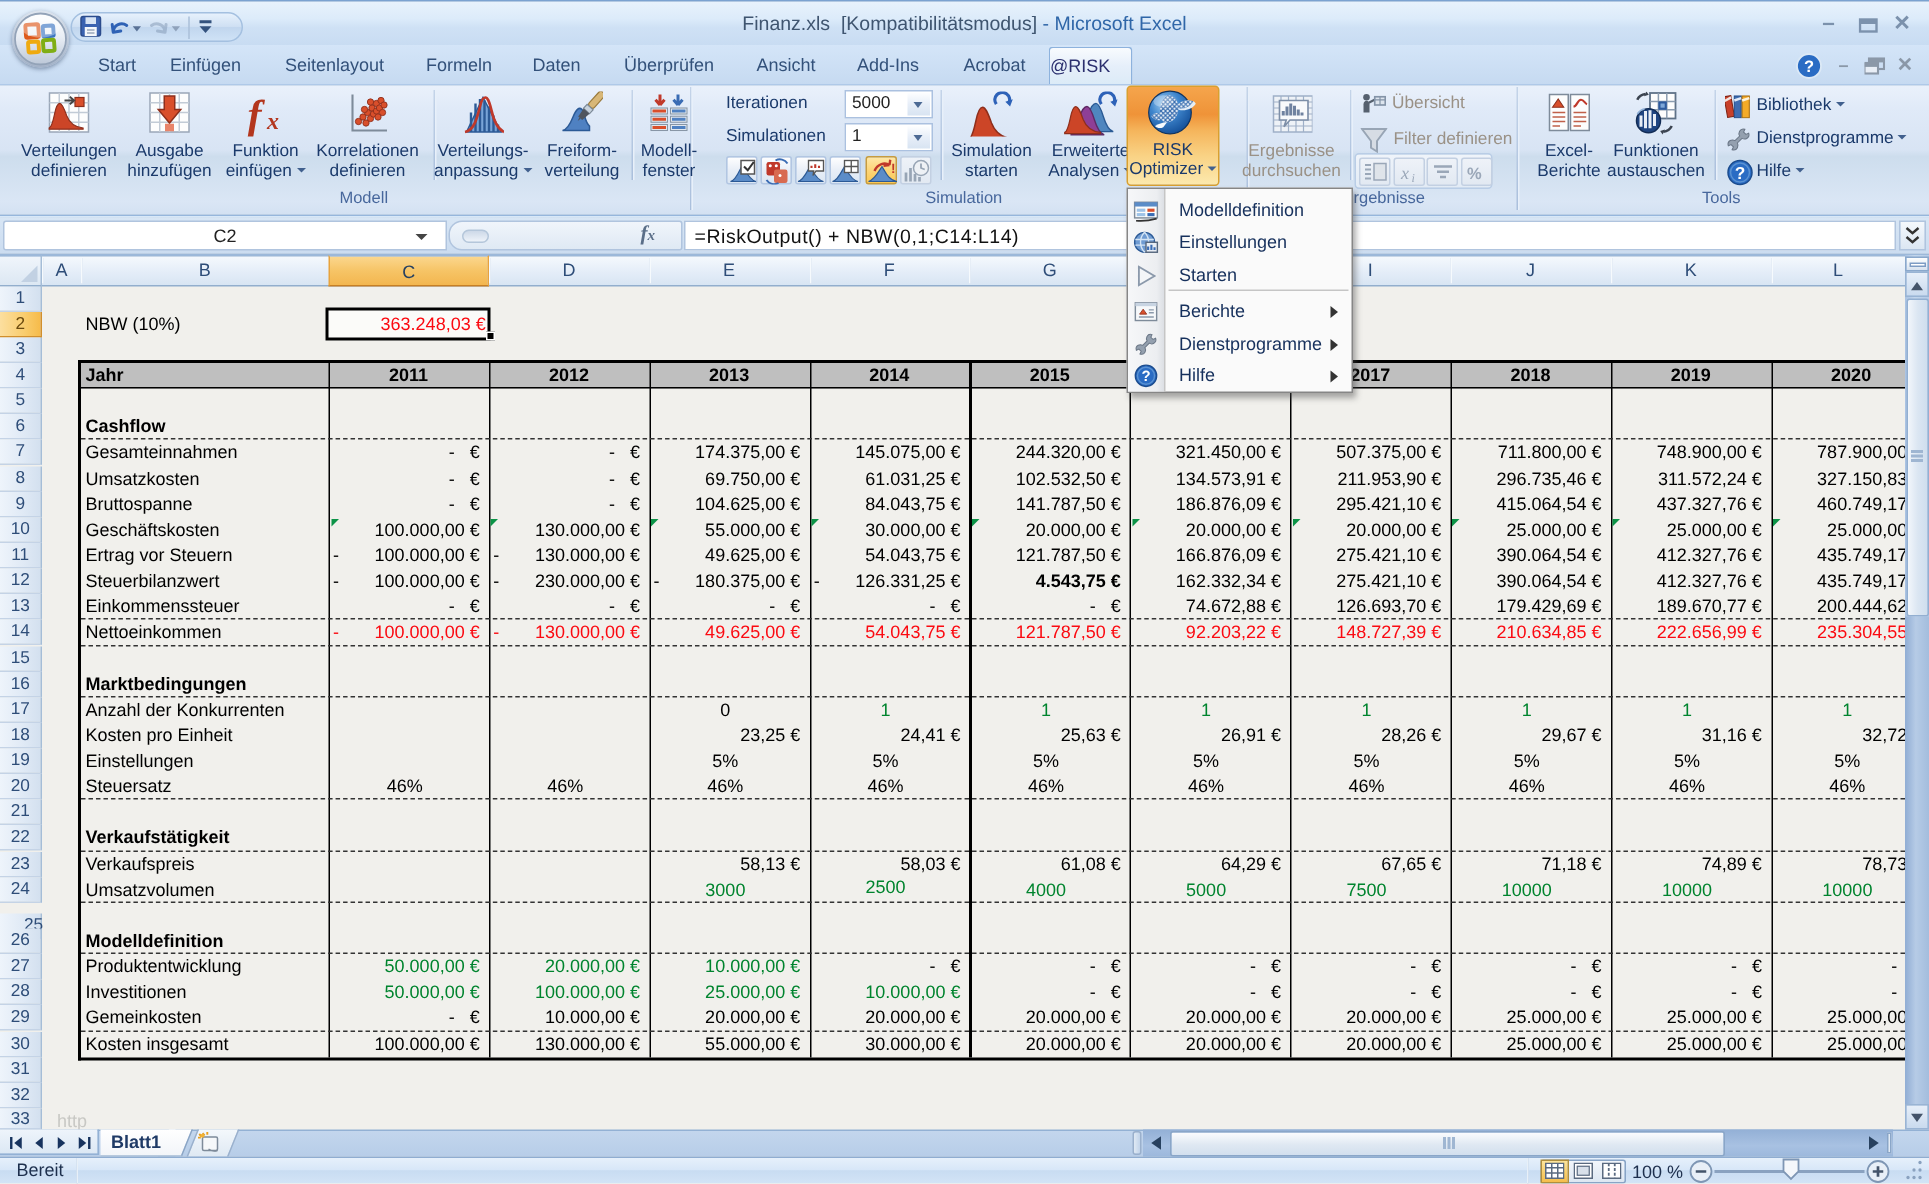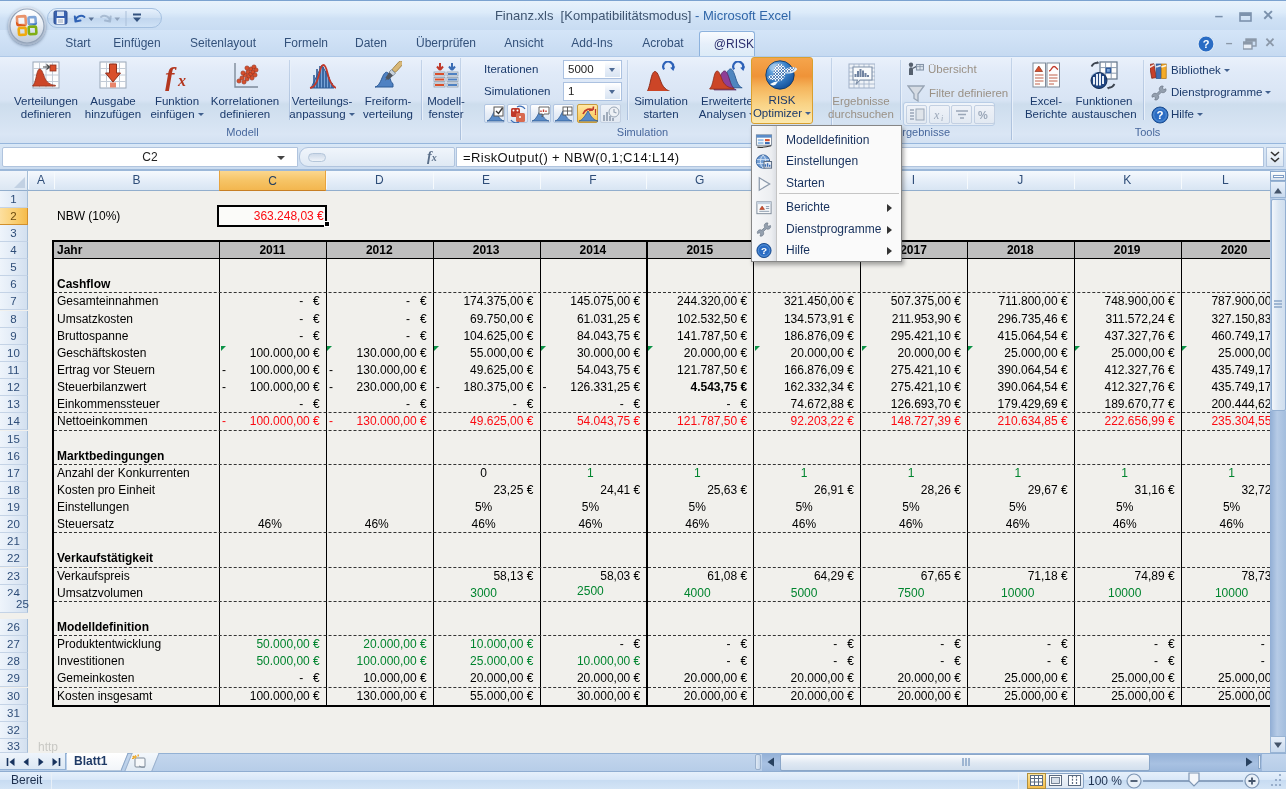--- a/index.html
+++ b/index.html
@@ -28,7 +28,7 @@
 .rtab{top:33px;height:23px;font-size:12px;color:#33517a;text-align:center;line-height:20px;}
 #activetab{left:699px;top:31px;width:56px;height:25px;border:1px solid #8db2dd;border-bottom:none;
  border-radius:3px 3px 0 0;background:linear-gradient(#f8fbfe,#e6effa 50%,#dcebf7);
- font-size:12px;color:#2b2f6e;text-align:right;line-height:24px;z-index:5;}
+ font-size:12px;color:#2b2f6e;text-align:left;line-height:24px;z-index:5;}
 
 .wb2{top:38px;height:12px;font-size:12px;font-weight:bold;color:#8b98a8;text-align:center;line-height:10px;}
 

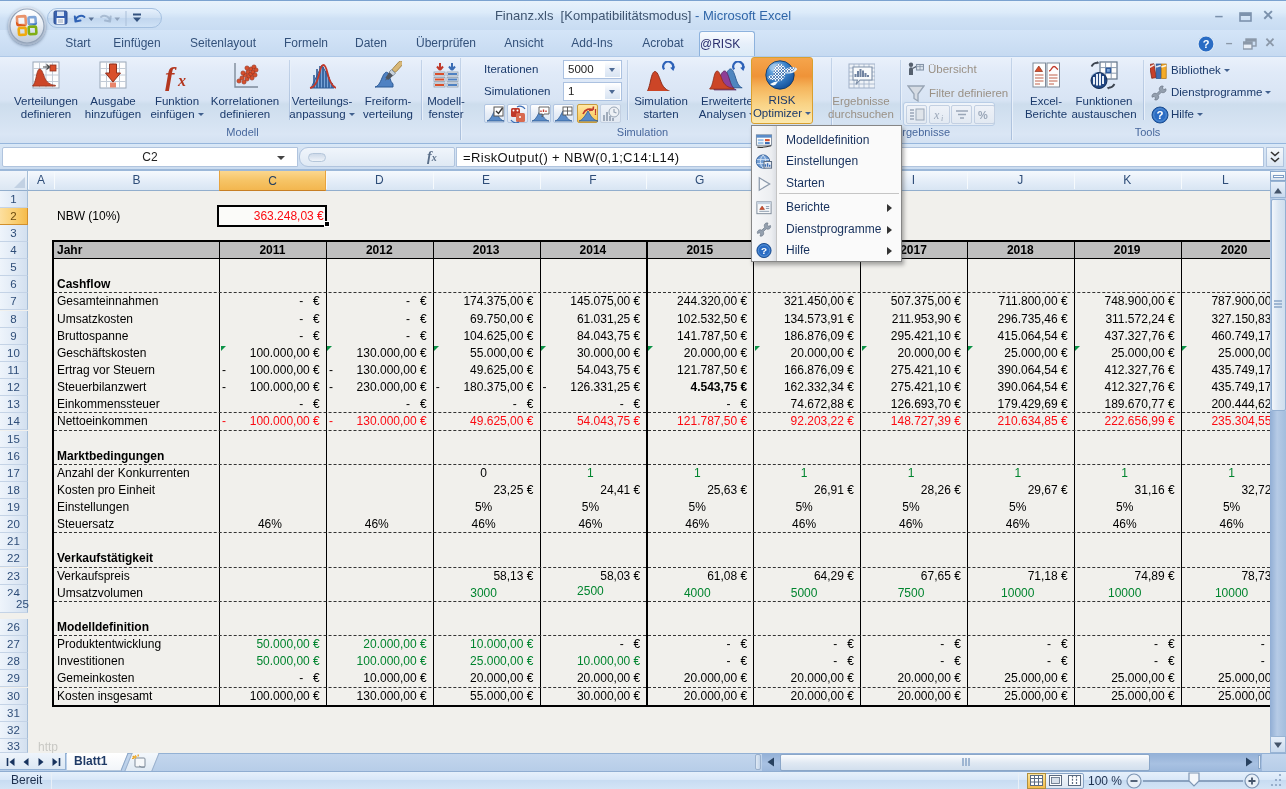--- a/index.html
+++ b/index.html
@@ -557,7 +557,7 @@
 <div class="abs rnum" style="top:550.4px;height:17.1px;line-height:17px;">22</div>
 <div class="abs rnum" style="top:567.6px;height:17.1px;line-height:17px;">23</div>
 <div class="abs rnum" style="top:584.7px;height:17.1px;line-height:17px;">24</div>
-<div class="abs rnum" style="top:596px;height:17.1px;line-height:17px;padding-left:16px;">25</div>
+<div class="abs rnum" style="top:609px;height:17.1px;line-height:17px;padding-left:16px;">25</div>
 <div class="abs rnum" style="top:619.0px;height:17.1px;line-height:17px;">26</div>
 <div class="abs rnum" style="top:636.1px;height:17.1px;line-height:17px;">27</div>
 <div class="abs rnum" style="top:653.3px;height:17.1px;line-height:17px;">28</div>

